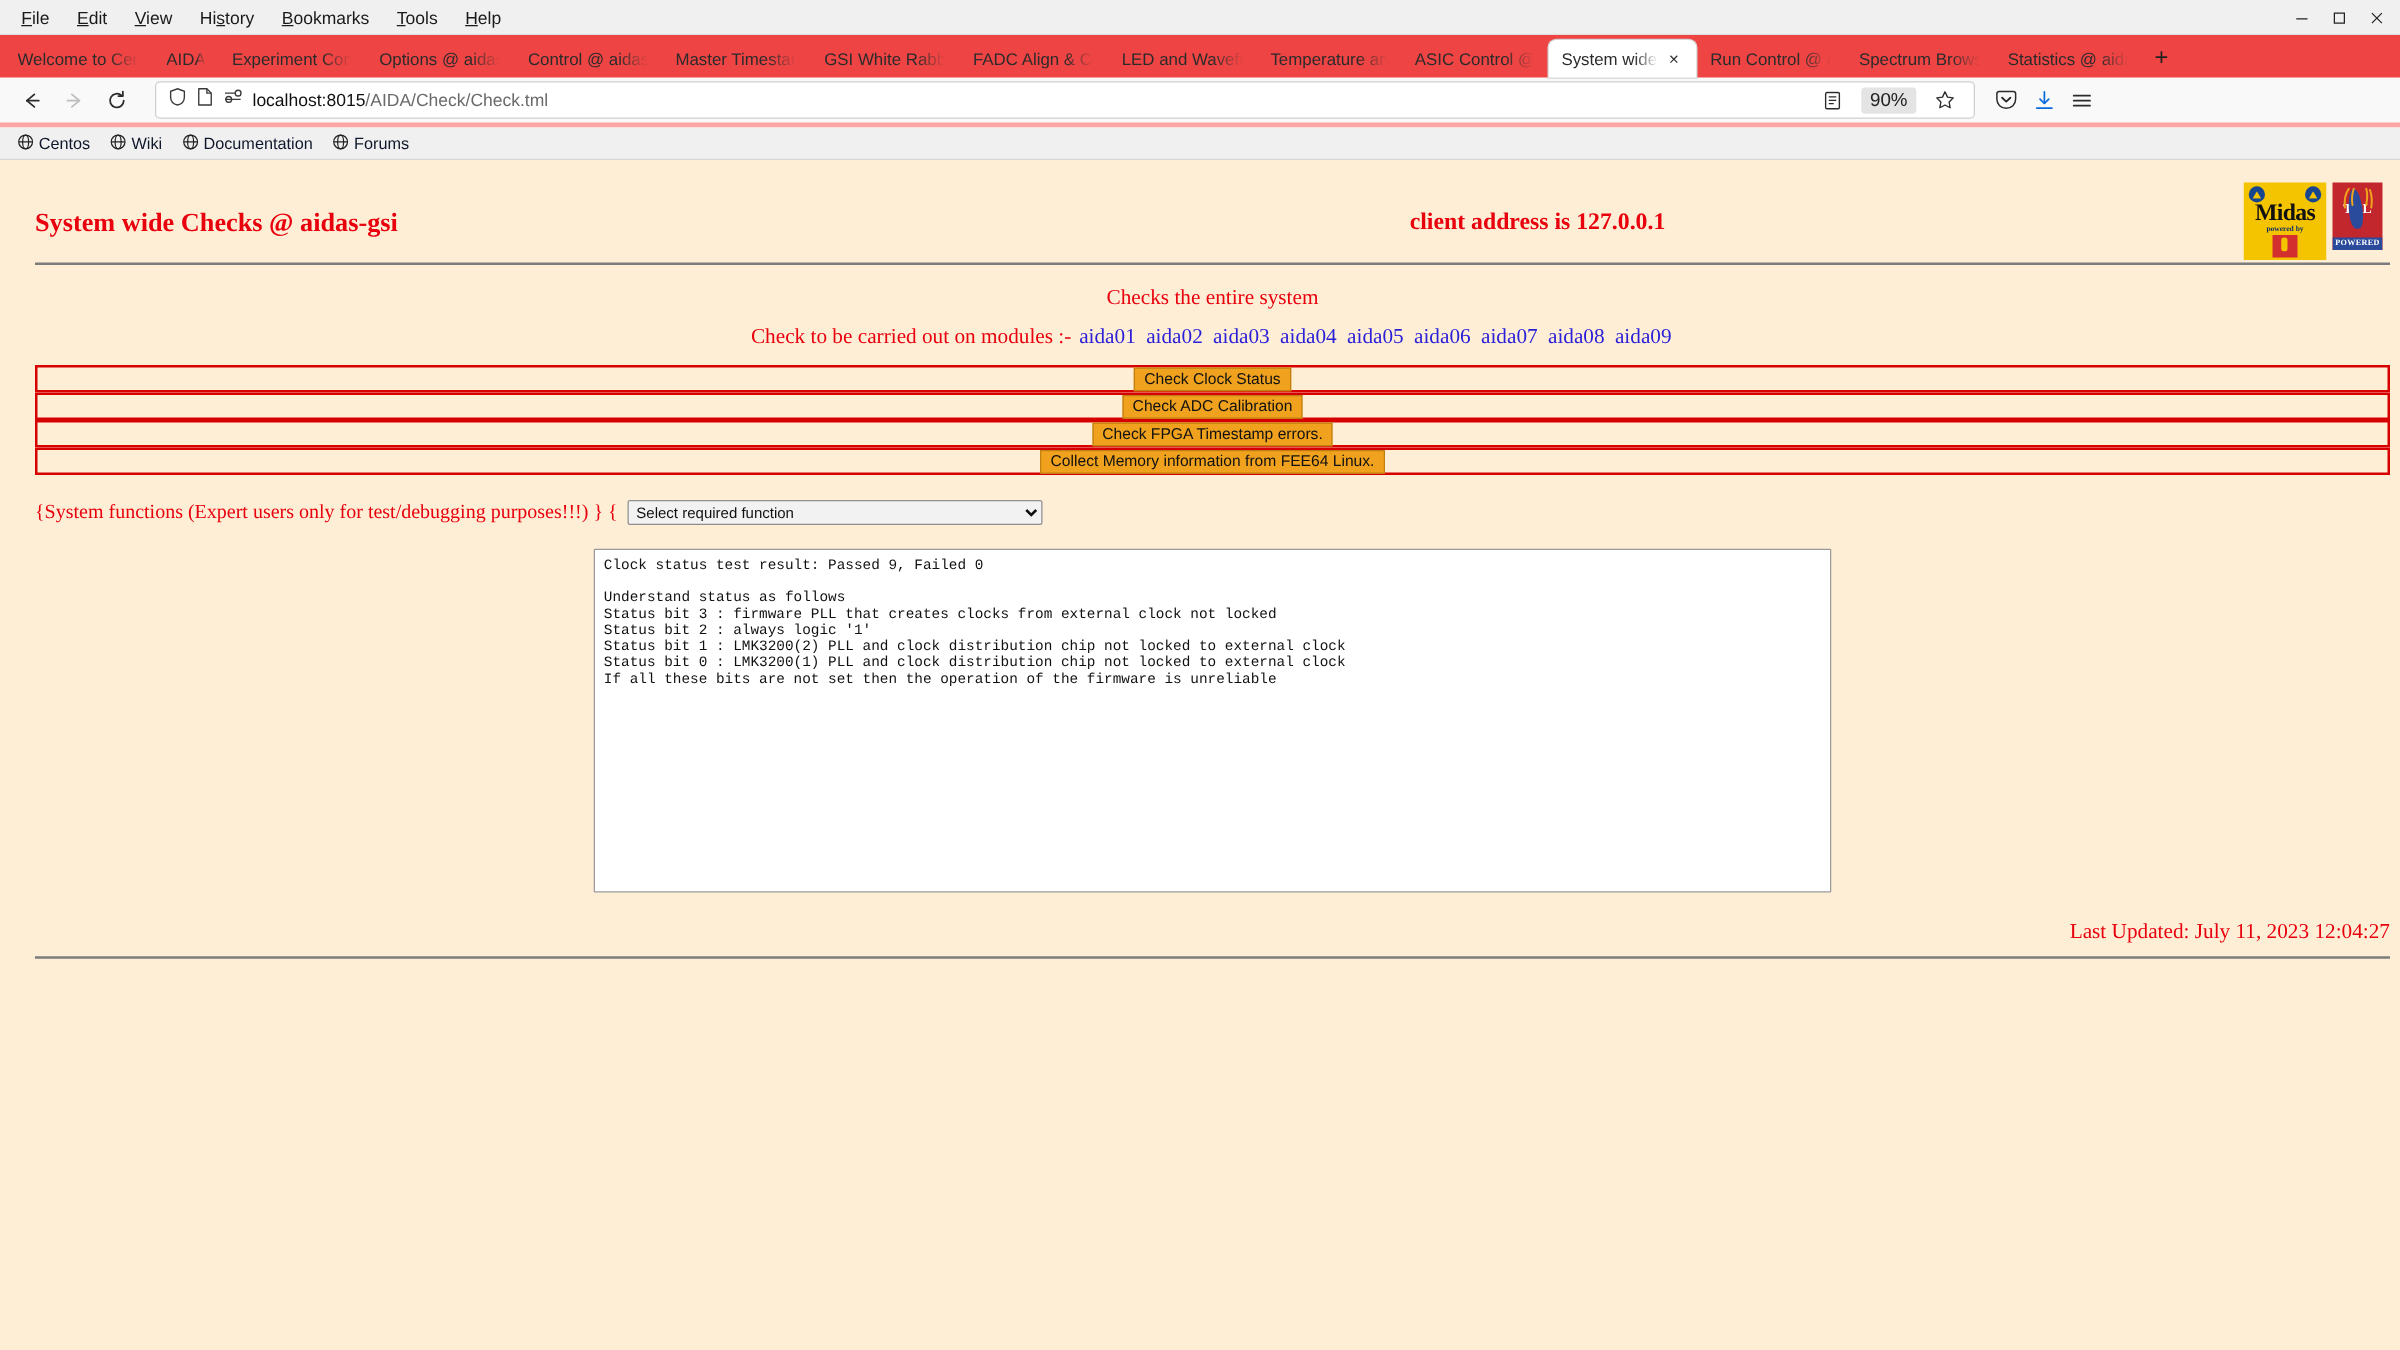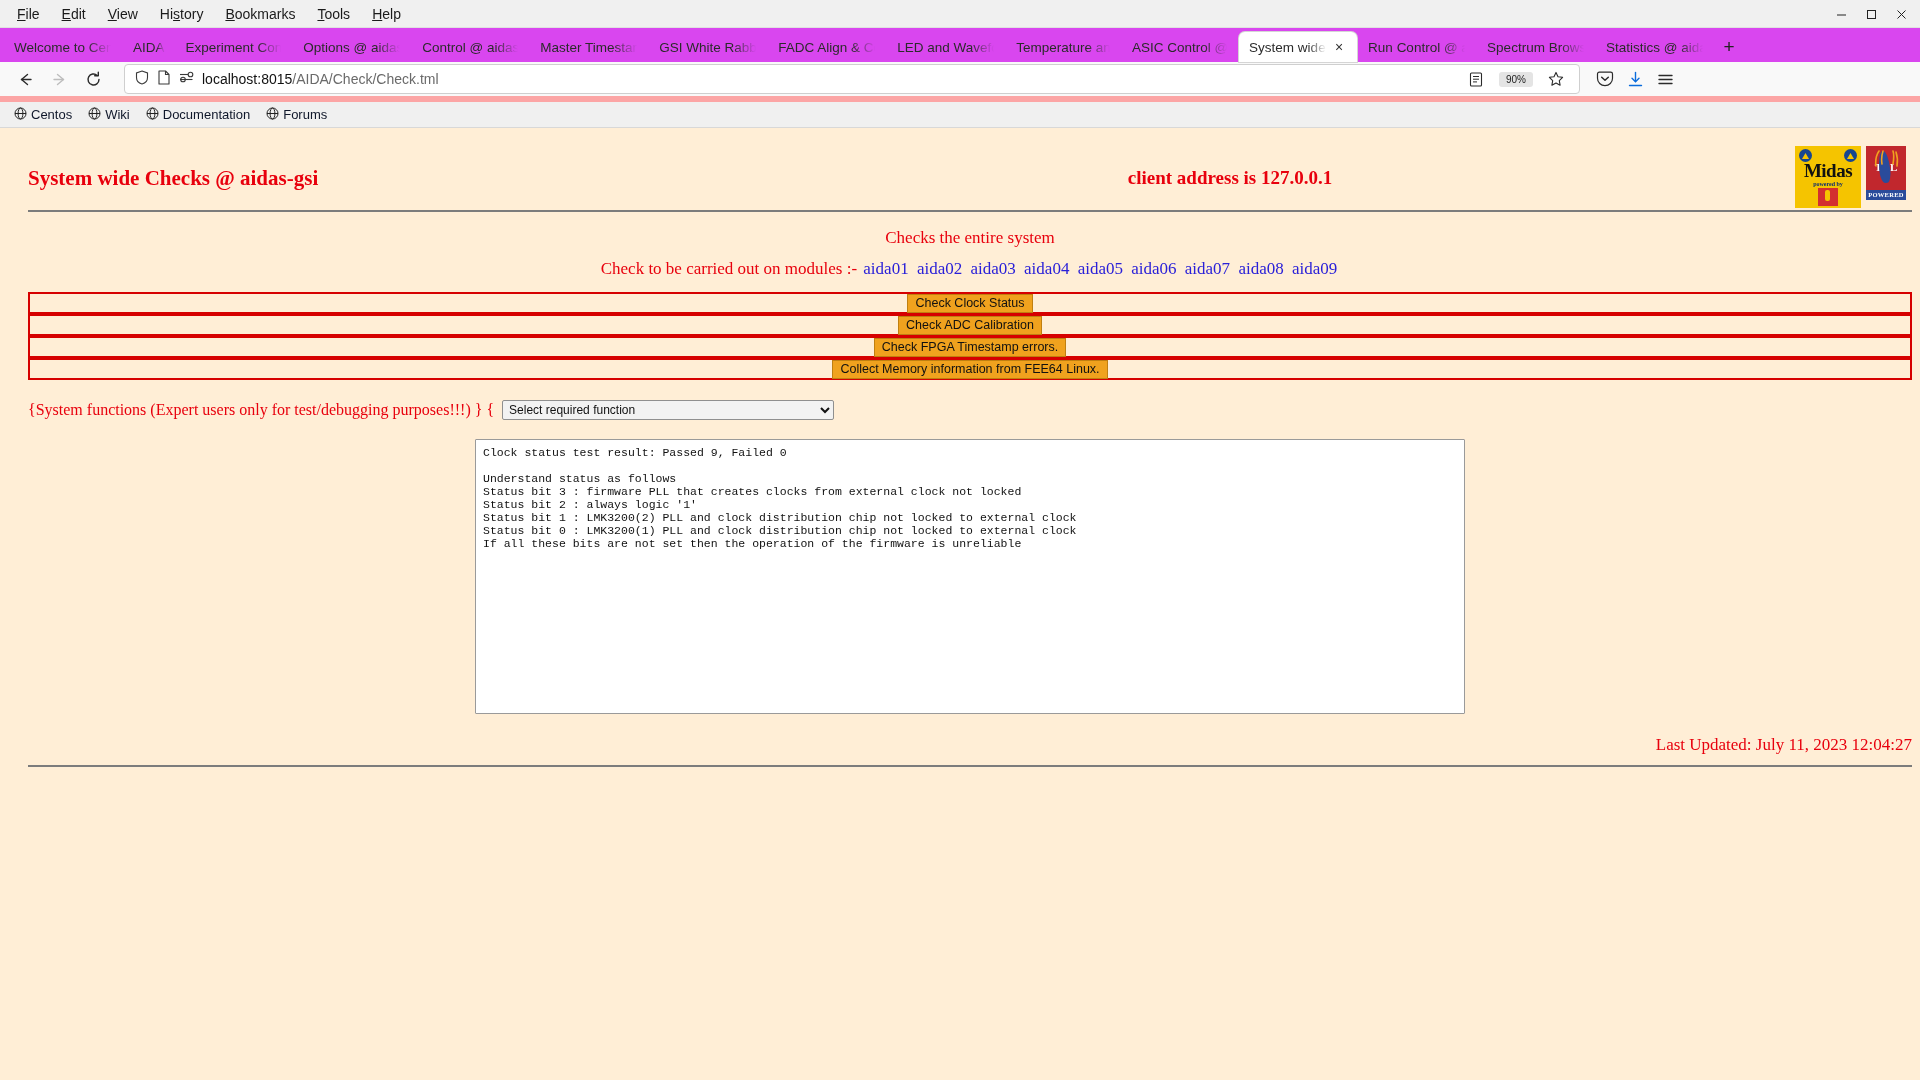--- a/index.html
+++ b/index.html
@@ -31,7 +31,7 @@
 
   
   .tabstrip {
-    height: 34px; background: #d946ef; display: flex; align-items: flex-end;
+    height: 34px; background: #ef4444; display: flex; align-items: flex-end;
     padding: 0 4px; position: relative; flex: 0 0 34px;
   }
   .tab {

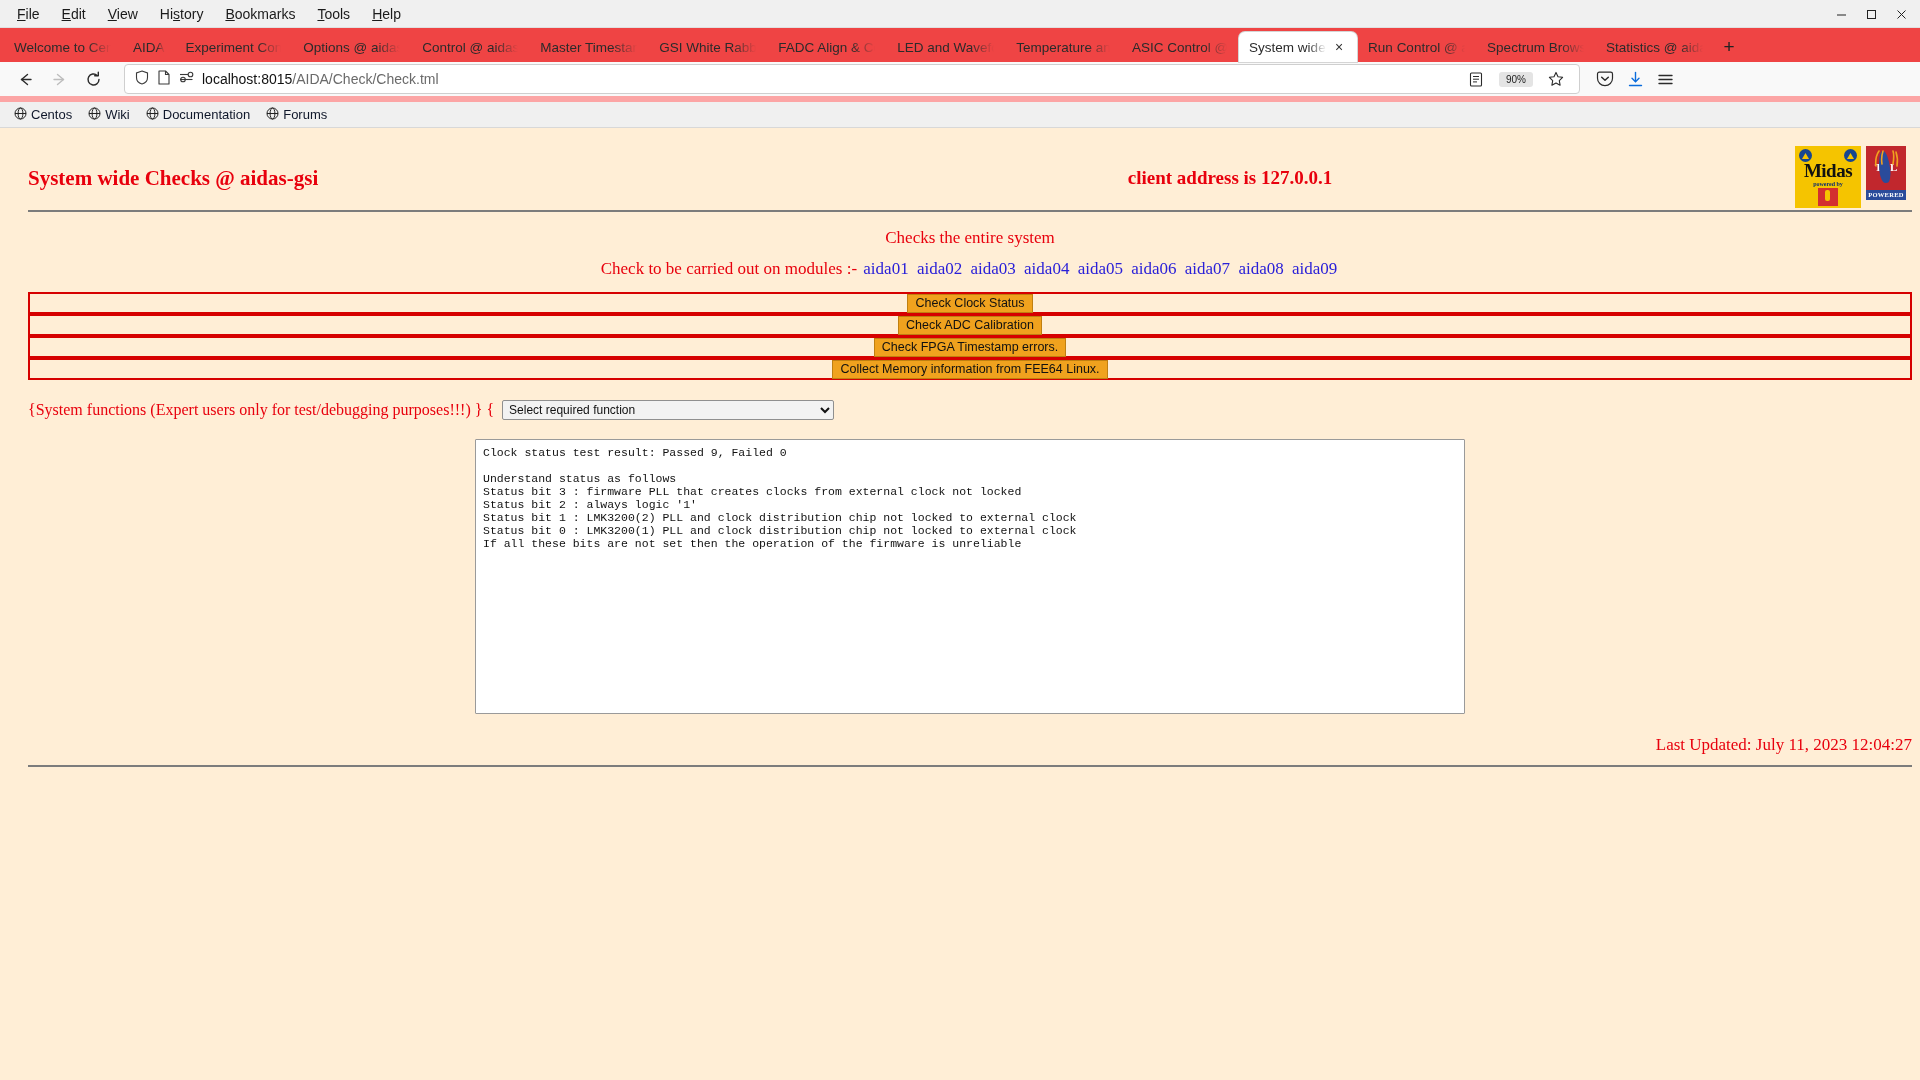--- a/index.html
+++ b/index.html
@@ -56,7 +56,7 @@
   
   .navbar {
     height: 40px; background: #f9f9f9; display: flex; align-items: center; padding: 0 8px;
-    flex: 0 0 40px; border-bottom: 6px solid #fca5a5;
+    flex: 0 0 40px; border-bottom: 4px solid #fca5a5;
   }
   .navbtn { width: 34px; height: 32px; display: flex; align-items: center; justify-content: center; color: #2b2b2b; }
   .navbtn.disabled { color: #bdbdbd; }

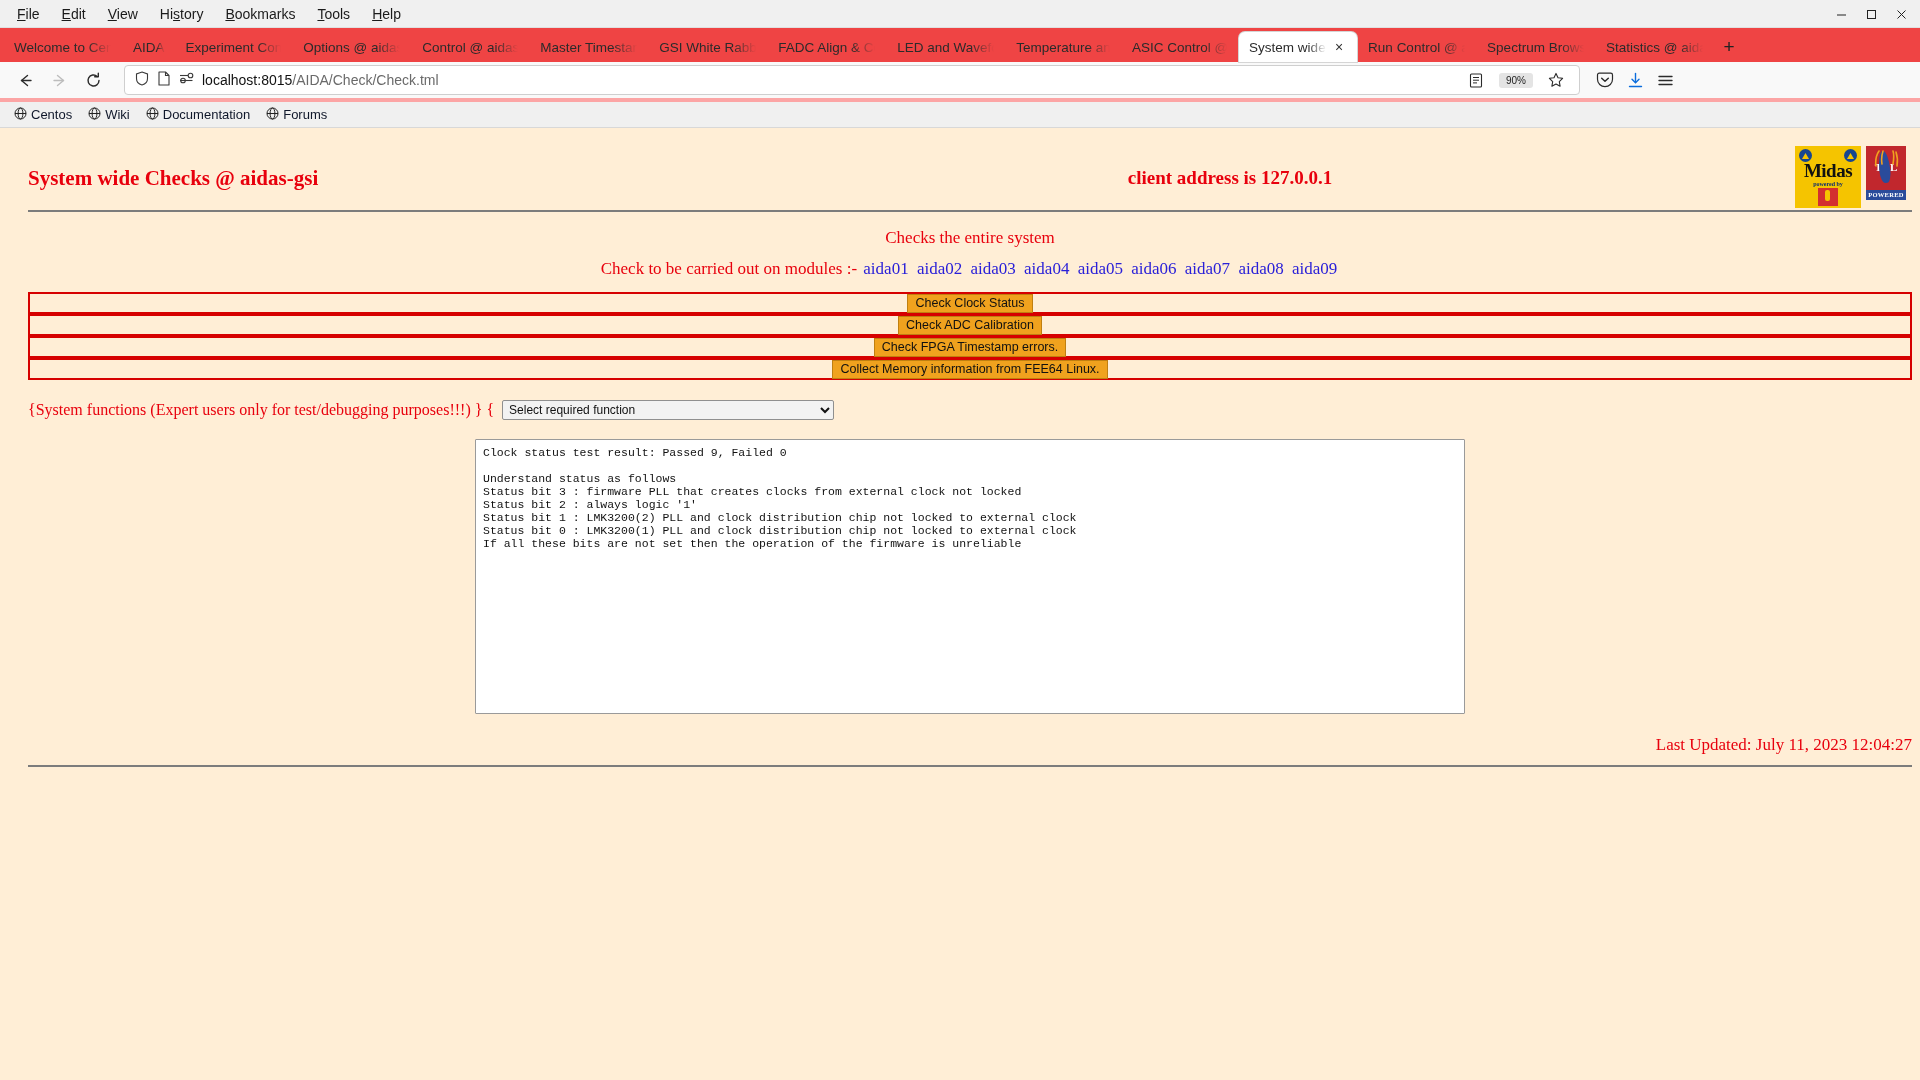--- a/index.html
+++ b/index.html
@@ -68,7 +68,7 @@
   .url-text { font-size: 14px; color: #6a6a6a; flex: 1 1 auto; white-space: nowrap; }
   .url-text b { color: #111; font-weight: normal; }
   .url-right { display: flex; align-items: center; gap: 8px; padding-right: 2px; }
-  .zoombadge { font-size: 10px; background: #e4e4e4; border-radius: 3px; padding: 2px 7px; color: #222; }
+  .zoombadge { font-size: 15px; background: #e4e4e4; border-radius: 3px; padding: 2px 7px; color: #222; }
   .toolbtn { width: 30px; height: 30px; display: flex; align-items: center; justify-content: center; color: #2b2b2b; }
 
   

